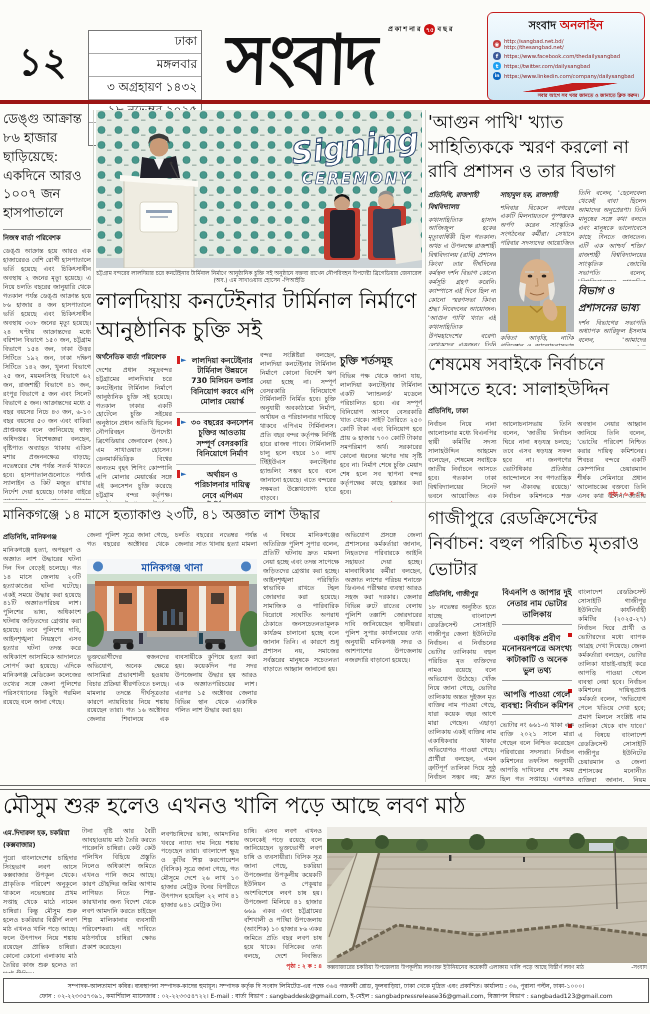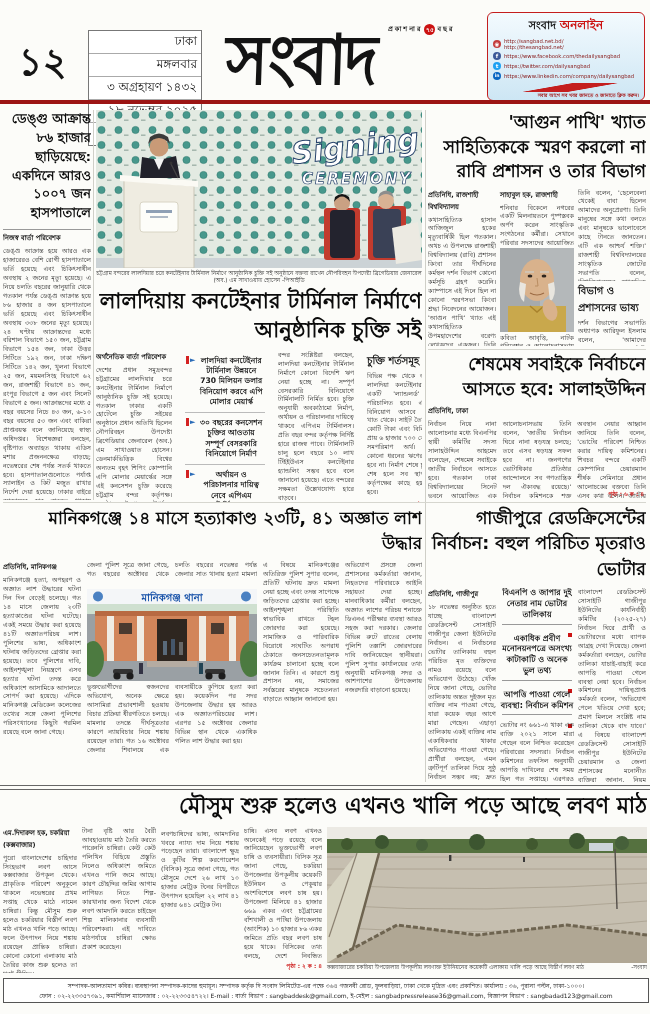--- a/index.html
+++ b/index.html
@@ -8,7 +8,7 @@
   .abs{position:absolute;}
   .body-txt{font-size:6.3px;line-height:1.42;text-align:justify;color:#232323;overflow:hidden;}
   .byline{font-size:6.6px;font-weight:bold;margin-bottom:3px;color:#111;}
-  .hl{font-weight:bold;color:#0b0b0b;text-align:right;}
+  .hl{font-weight:normal;color:#0b0b0b;text-align:left;}
   .cols3{column-count:3;column-gap:6px;}
   .grid{display:grid;}
   .more{color:#cc1414;font-size:5.8px;font-weight:bold;text-align:right;}

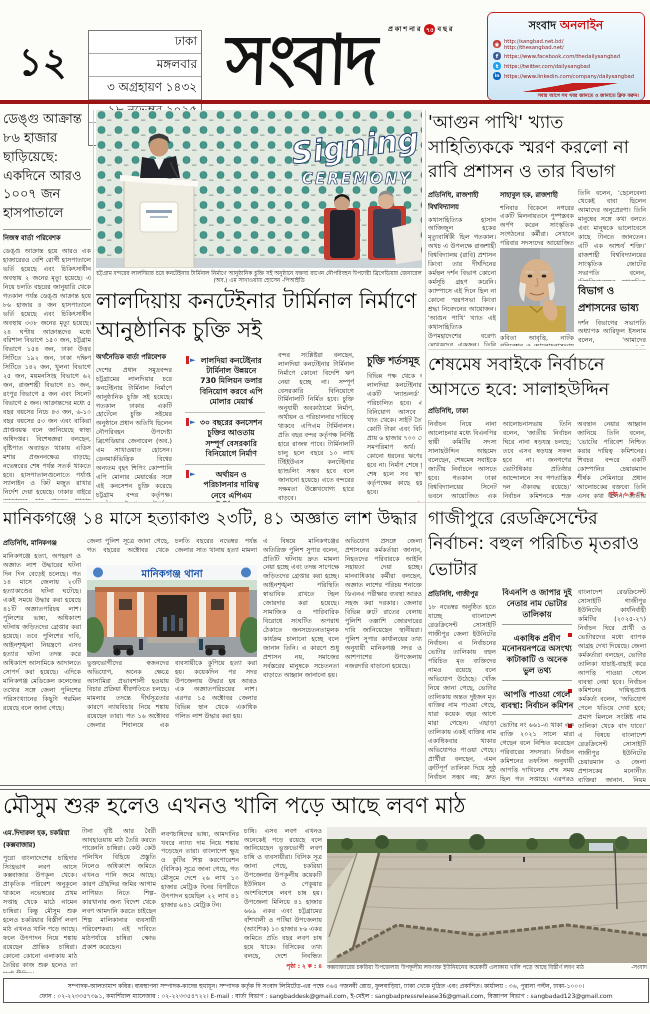--- a/index.html
+++ b/index.html
@@ -184,7 +184,7 @@
 
   <div class="abs" style="left:428px;top:110px;width:218px;height:236px;overflow:hidden;">
     <div class="hl" style="font-size:17.5px;line-height:1.4;">'আগুন পাখি' খ্যাত সাহিত্যিককে স্মরণ করলো না রাবি প্রশাসন ও তার বিভাগ</div>
-    <div class="grid" style="grid-template-columns:68px 74px 68px;gap:4px;margin-top:5px;height:172px;overflow:hidden;">
+    <div class="grid" style="grid-template-columns:68px 74px 68px;gap:4px;margin-top:5px;height:172px;overflow:hidden;font-style:italic;">
       <div>
         <div class="byline">প্রতিনিধি, রাজশাহী বিশ্ববিদ্যালয়</div>
         <div class="body-txt" style="height:158px;">কথাসাহিত্যিক হাসান আজিজুল হকের মৃত্যুবার্ষিকী ছিল গতকাল। অথচ এ উপলক্ষে রাজশাহী বিশ্ববিদ্যালয় (রাবি) প্রশাসন কিংবা তার দীর্ঘদিনের কর্মস্থল দর্শন বিভাগ কোনো কর্মসূচি গ্রহণ করেনি। ক্যাম্পাসে এই দিনে ছিল না কোনো স্মরণসভা কিংবা শ্রদ্ধা নিবেদনের আয়োজন। 'আগুন পাখি' খ্যাত এই কথাসাহিত্যিক উপমহাদেশের বরেণ্য লেখকদের একজন। তিনি দীর্ঘ চার দশক রাবির দর্শন বিভাগে অধ্যাপনা করেছেন। শিক্ষার্থী ও সাহিত্যপ্রেমীরা এ নিয়ে ক্ষোভ প্রকাশ করেছেন। তারা বলছেন, বিশ্ববিদ্যালয়ের কেন্দ্রীয় আয়োজনে অন্তত একটি স্মরণসভা হওয়া উচিত ছিল।</div>

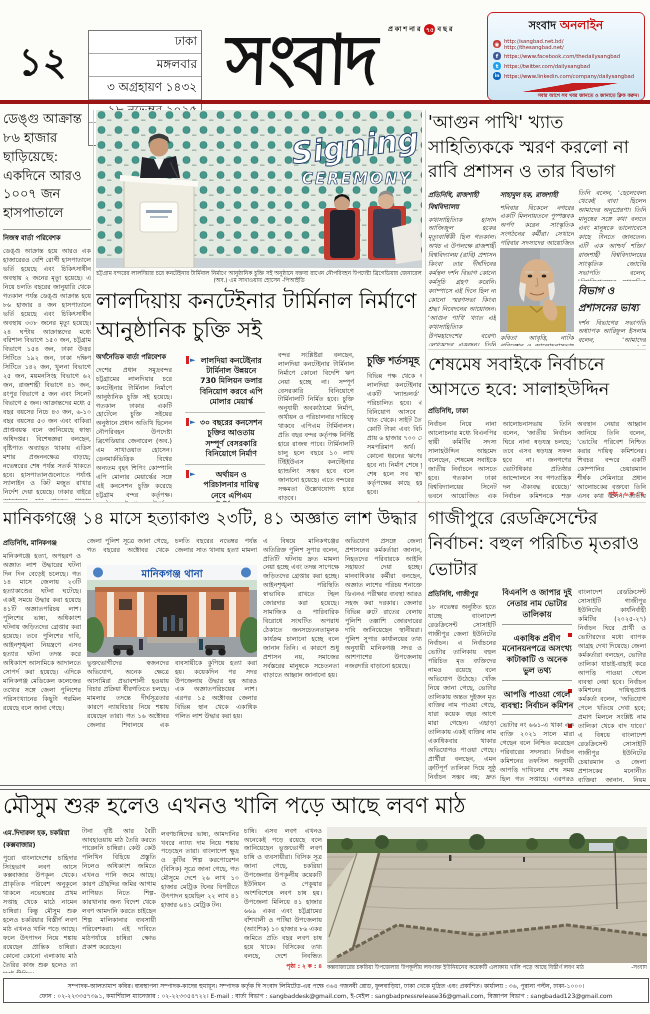--- a/index.html
+++ b/index.html
@@ -153,7 +153,7 @@
     </div>
     <div class="caption" style="margin-top:2px;text-align:center;">চট্টগ্রাম বন্দরের লালদিয়ার চরে কনটেইনার টার্মিনাল নির্মাণে আনুষ্ঠানিক চুক্তি সই অনুষ্ঠানে বক্তব্য রাখেন নৌপরিবহন উপদেষ্টা ব্রিগেডিয়ার জেনারেল (অব.) এম সাখাওয়াত হোসেন  -পিআইডি</div>
     <div class="hl" style="font-size:21px;line-height:1.4;margin-top:3px;">লালদিয়ায় কনটেইনার টার্মিনাল নির্মাণে আনুষ্ঠানিক চুক্তি সই</div>
-    <div class="grid" style="grid-template-columns:76px 80px 76px 82px;gap:13px;margin-top:5px;height:152px;overflow:hidden;">
+    <div class="grid" style="grid-template-columns:76px 80px 76px 82px;gap:4px;margin-top:5px;height:152px;overflow:hidden;">
       <div>
         <div class="byline">অর্থনৈতিক বার্তা পরিবেশক</div>
         <div class="body-txt" style="height:138px;">দেশের প্রধান সমুদ্রবন্দর চট্টগ্রামের লালদিয়ার চরে কনটেইনার টার্মিনাল নির্মাণে আনুষ্ঠানিক চুক্তি সই হয়েছে। গতকাল ঢাকার একটি হোটেলে চুক্তি সইয়ের অনুষ্ঠানে প্রধান অতিথি ছিলেন নৌপরিবহন উপদেষ্টা ব্রিগেডিয়ার জেনারেল (অব.) এম সাখাওয়াত হোসেন। ডেনমার্কভিত্তিক বিশ্বের অন্যতম বৃহৎ শিপিং কোম্পানি এপি মোলার মেয়ার্স্কের সঙ্গে এই কনসেশন চুক্তি করেছে চট্টগ্রাম বন্দর কর্তৃপক্ষ। অনুষ্ঠানে দুই পক্ষের ঊর্ধ্বতন কর্মকর্তারা উপস্থিত ছিলেন।</div>

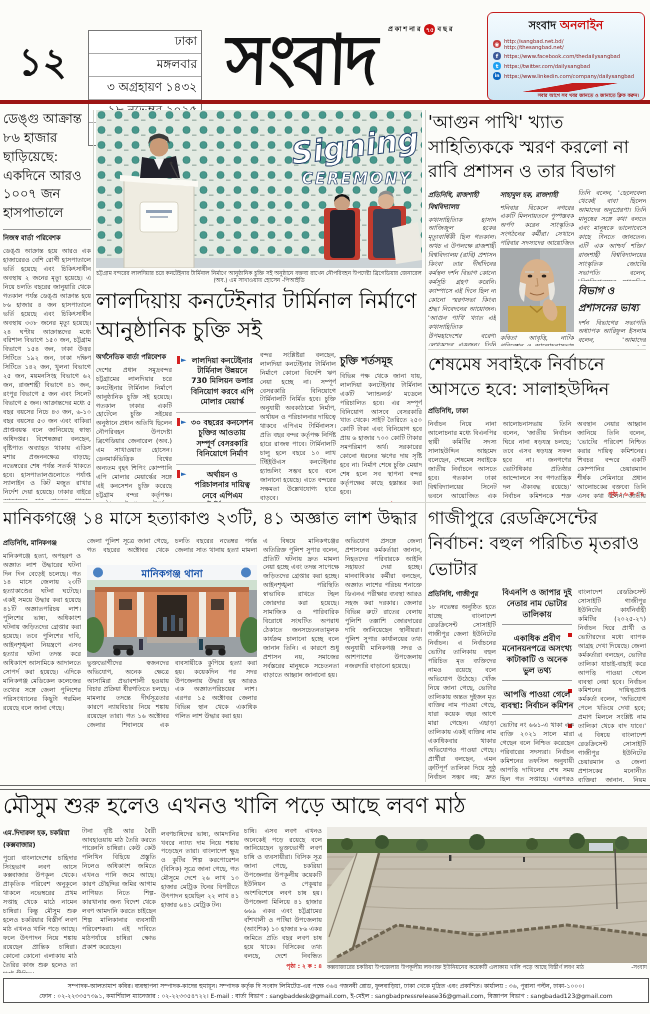--- a/index.html
+++ b/index.html
@@ -227,7 +227,7 @@
   </div>
 
   <div class="abs" style="left:3px;top:506px;width:419px;height:276px;overflow:hidden;">
-    <div class="hl" style="font-size:17px;line-height:1.45;">মানিকগঞ্জে ১৪ মাসে হত্যাকাণ্ড ২৩টি, ৪১ অজ্ঞাত লাশ উদ্ধার</div>
+    <div class="hl" style="font-size:13px;line-height:1.45;">মানিকগঞ্জে ১৪ মাসে হত্যাকাণ্ড ২৩টি, ৪১ অজ্ঞাত লাশ উদ্ধার</div>
     <div class="grid" style="grid-template-columns:78px 170px 76px 77px;gap:6px;margin-top:6px;height:208px;overflow:hidden;">
       <div>
         <div class="byline">প্রতিনিধি, মানিকগঞ্জ</div>

